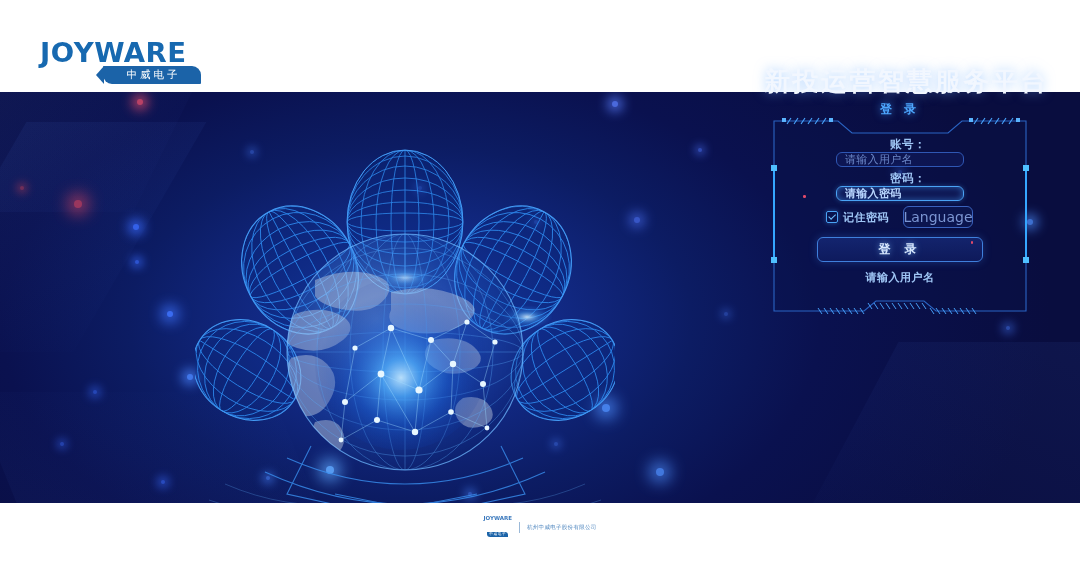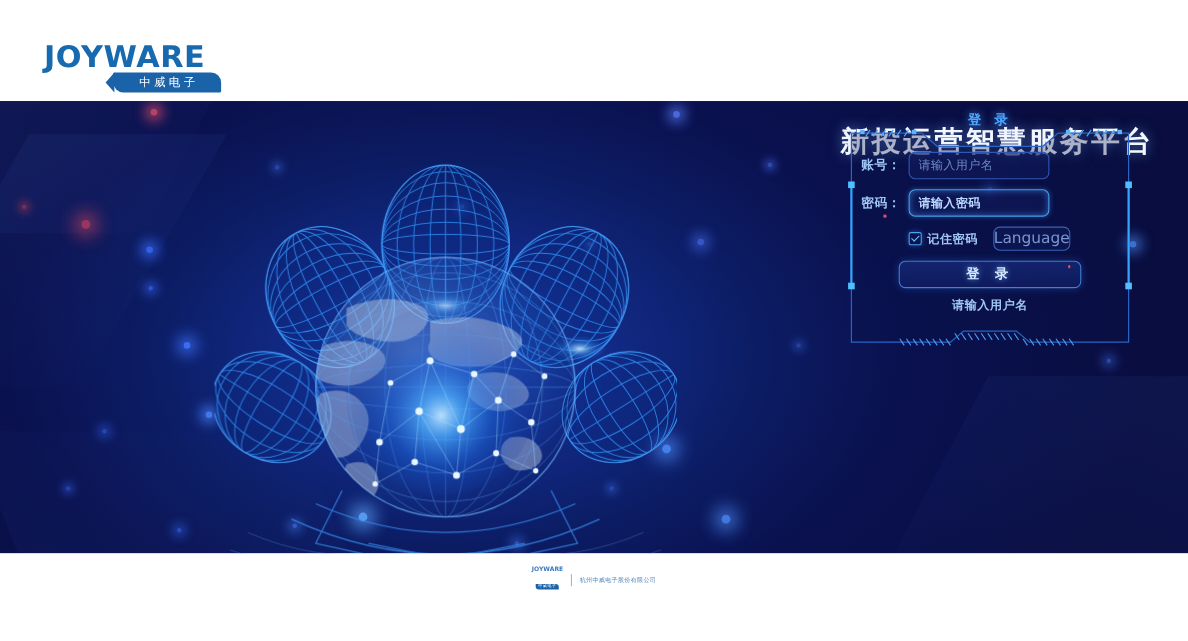--- a/index.html
+++ b/index.html
@@ -94,7 +94,6 @@
     letter-spacing: 2.5px; white-space: nowrap;
     text-shadow: 0 0 12px rgba(120,180,255,0.55);
     font-family: "DejaVu Sans", sans-serif;
-    margin-top: 47px;
   }
 
   

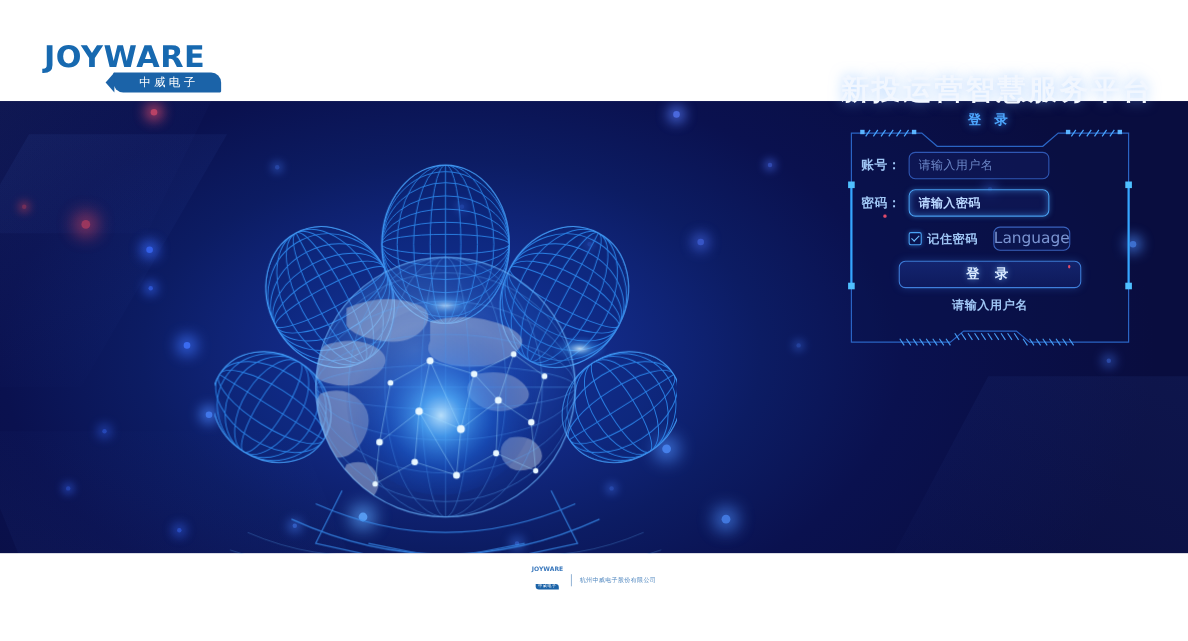--- a/index.html
+++ b/index.html
@@ -115,7 +115,7 @@
   
   #form-body { position: absolute; left: 0; top: 30px; width: 280px; }
   .field-row {
-    display: flex; align-items: center; height: 26px; margin-bottom: 8px;
+    display: flex; align-items: center; height: 26px; margin-bottom: 8px; flex-direction: column;
   }
   .field-label {
     width: 66px; text-align: right; padding-right: 7px;

